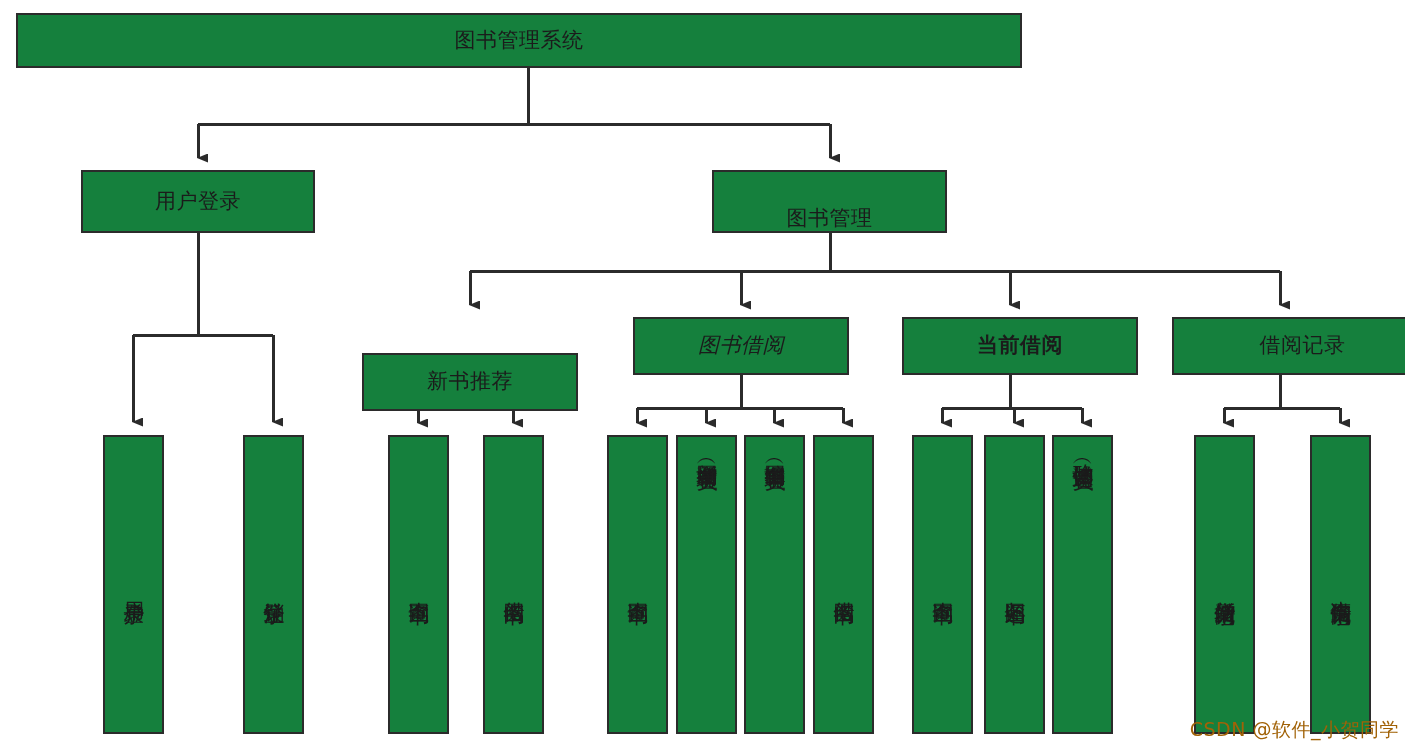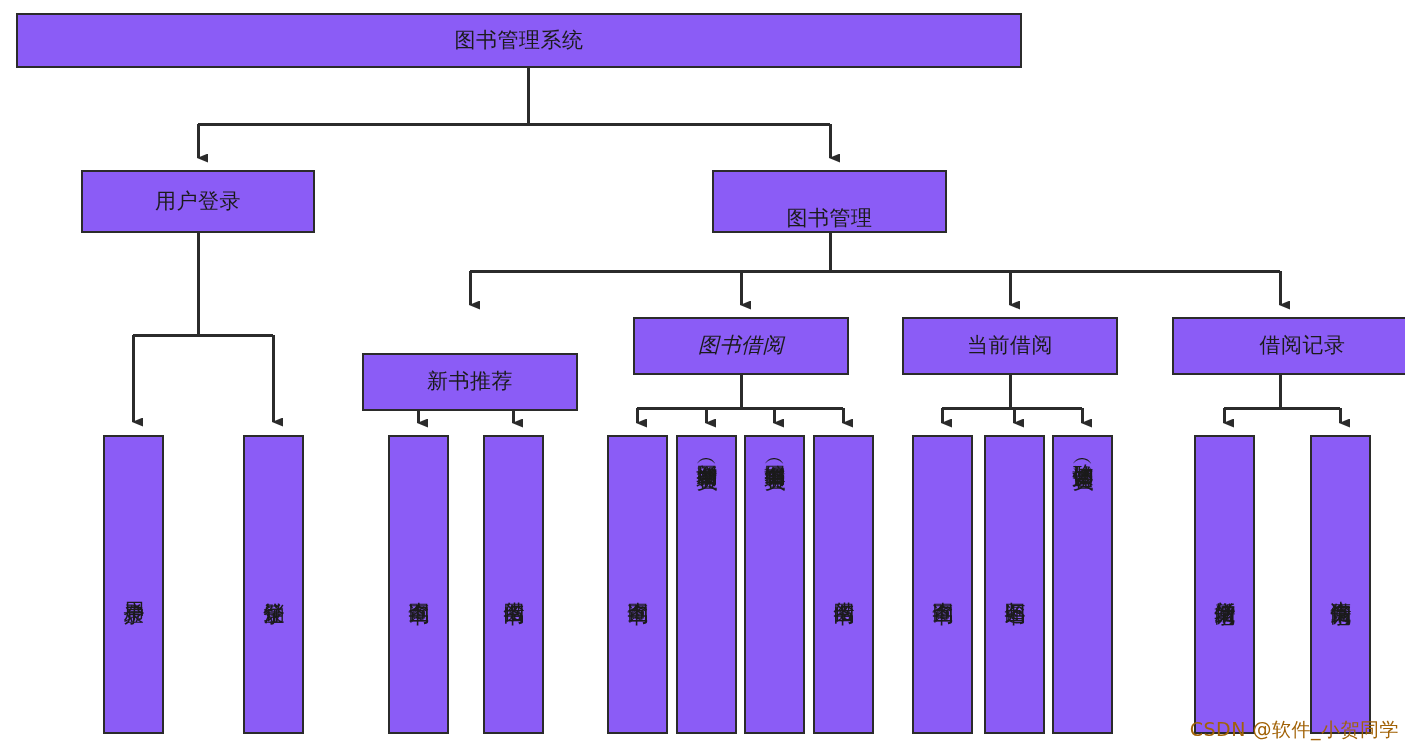--- a/index.html
+++ b/index.html
@@ -30,7 +30,7 @@
     position: absolute;
     box-sizing: border-box;
     border: 2px solid #2b2b2b;
-    background: #8b5cf6;
+    background: #15803d;
     display: flex;
     align-items: center;
     justify-content: center;

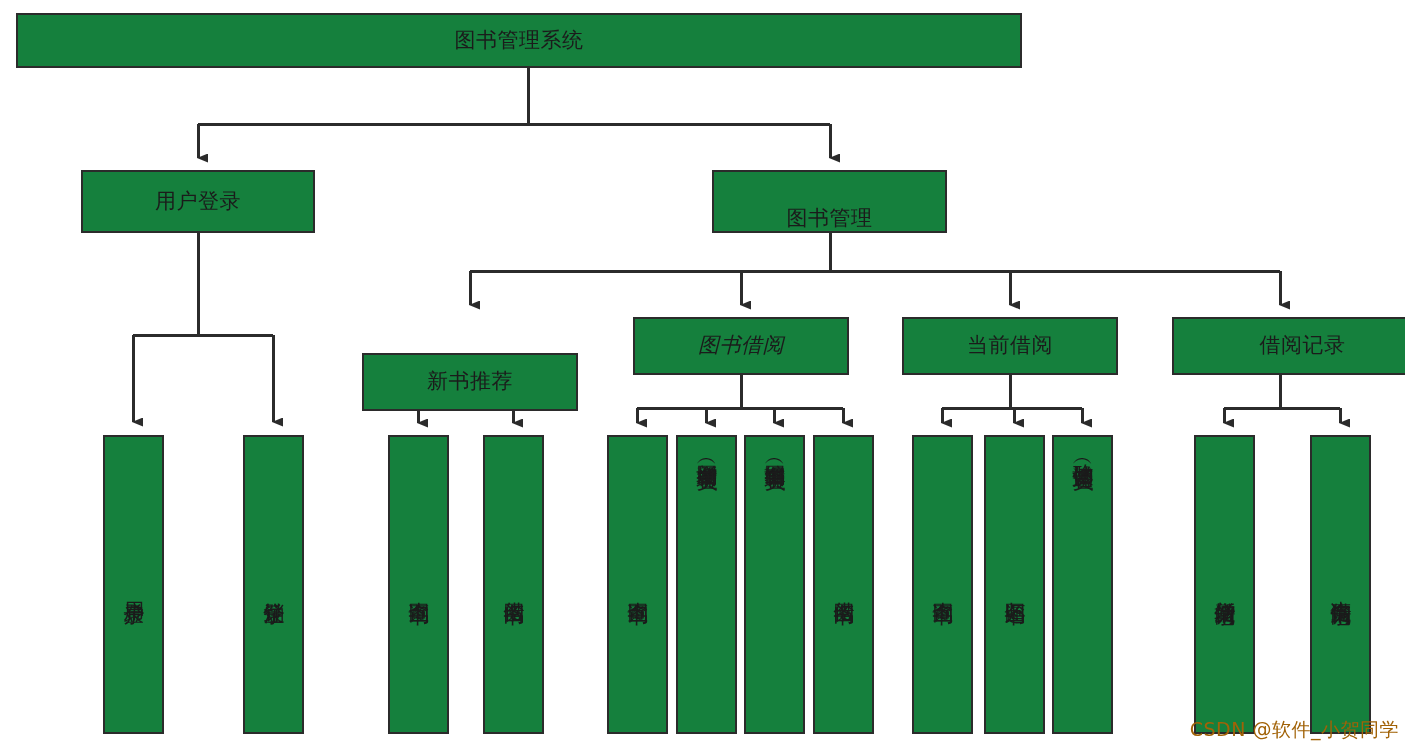--- a/index.html
+++ b/index.html
@@ -155,7 +155,7 @@
   <div class="node-box" style="left:633px; top:317px; width:216px; height:58px;font-style:italic;">
     <span class="node-label-h">图书借阅</span>
   </div>
-  <div class="node-box" style="left:902px; top:317px; width:216px; height:58px;">
+  <div class="node-box" style="left:902px; top:317px; width:236px; height:58px;font-weight:bold;">
     <span class="node-label-h">当前借阅</span>
   </div>
   <div class="node-box" style="left:1172px; top:317px; width:261px; height:58px;">

